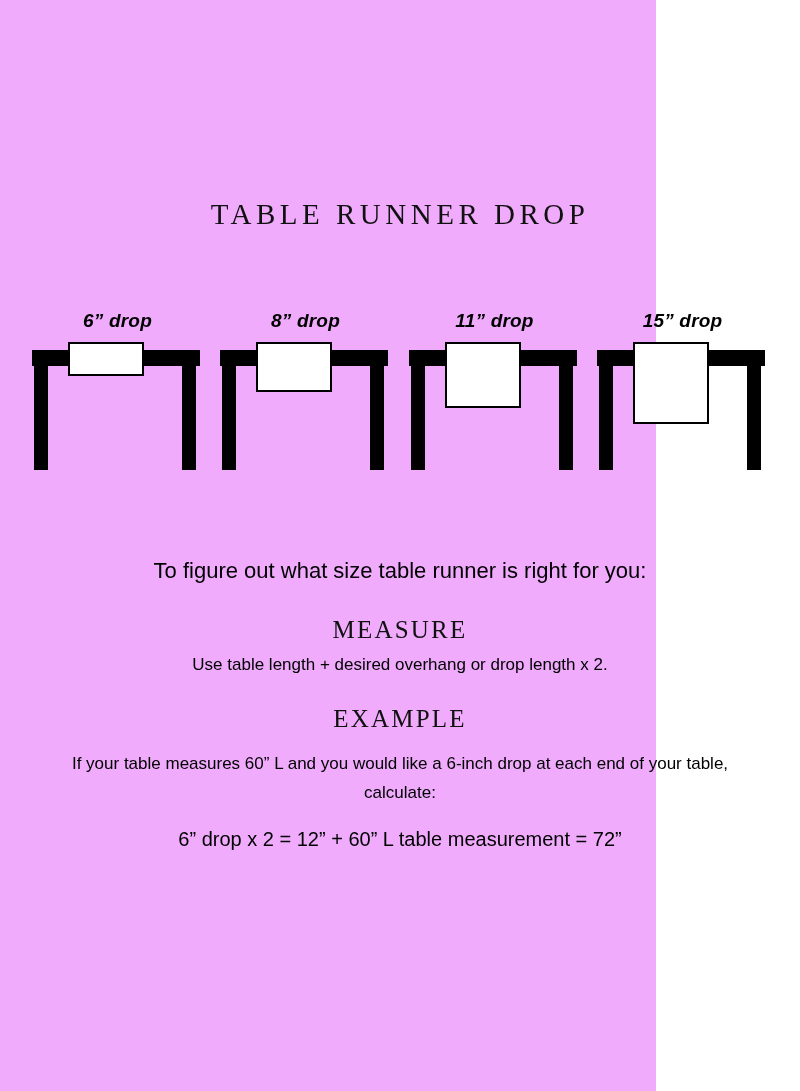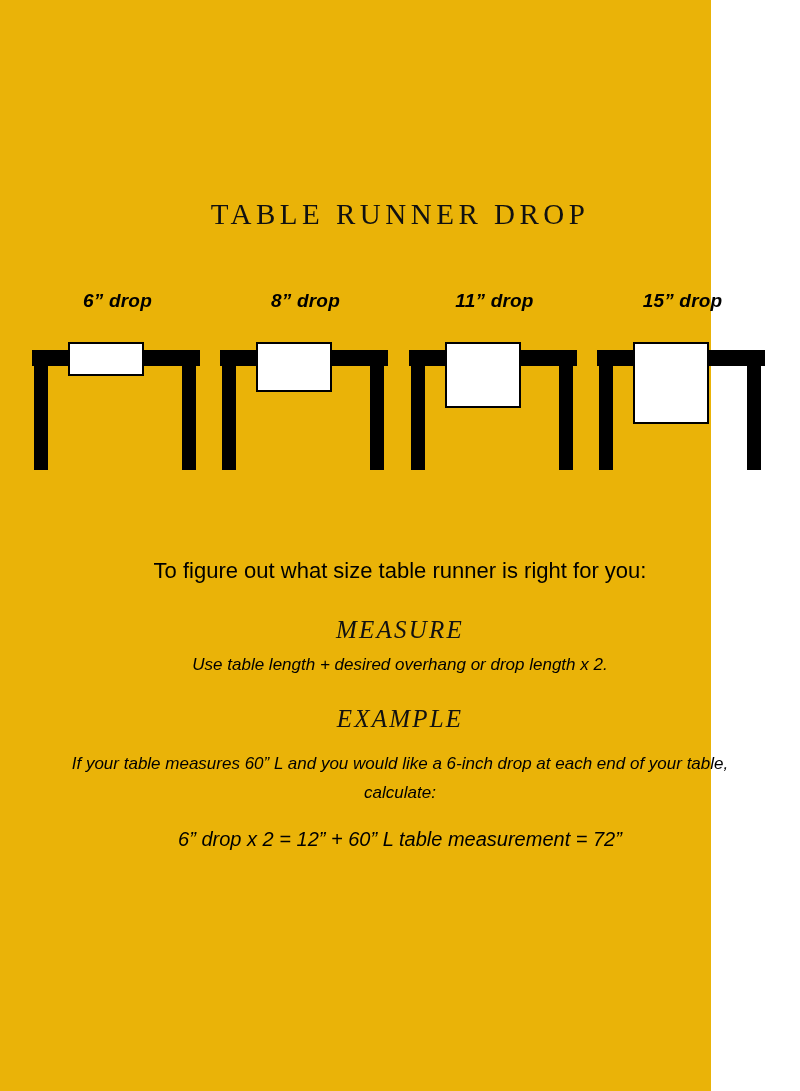--- a/index.html
+++ b/index.html
@@ -17,10 +17,10 @@
   }
 
   .page {
-    width: 711px;
+    width: 656px;
     height: 1091px;
     position: relative;
-    background: #eab308;
+    background: #f0abfc;
   }
 
   

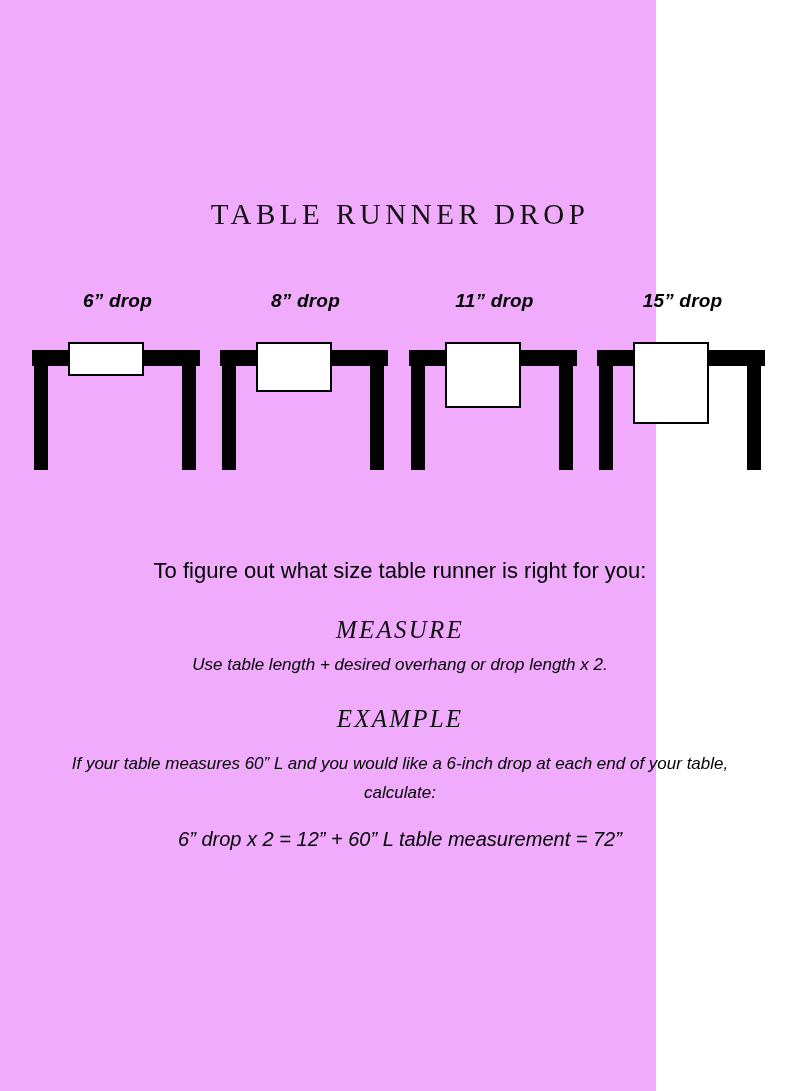--- a/index.html
+++ b/index.html
@@ -63,7 +63,7 @@
 
   .drop-label {
     position: absolute;
-    top: 4px;
+    top: 24px;
     left: 0;
     width: 175px;
     text-align: center;

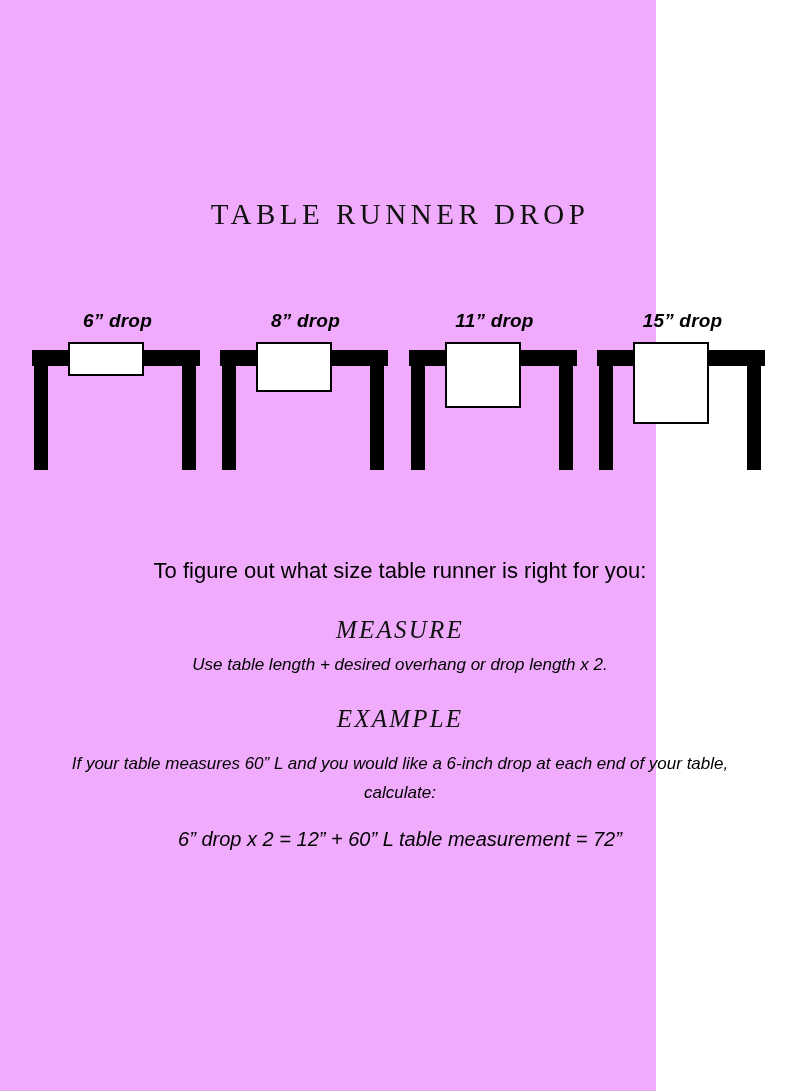--- a/index.html
+++ b/index.html
@@ -120,7 +120,6 @@
   }
   .section {
     margin-bottom: 26px;
-    font-style: italic;
   }
   .section-heading {
     font-family: "Liberation Serif", serif;

